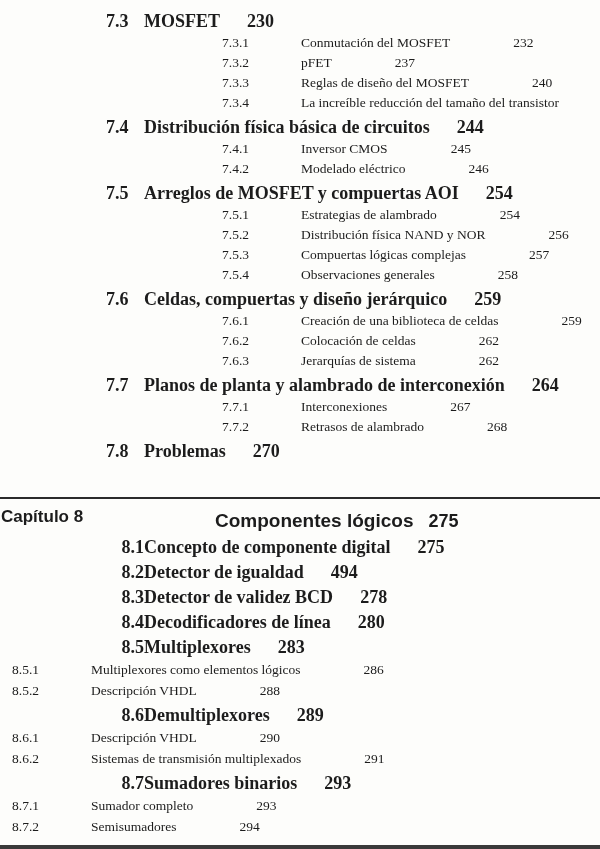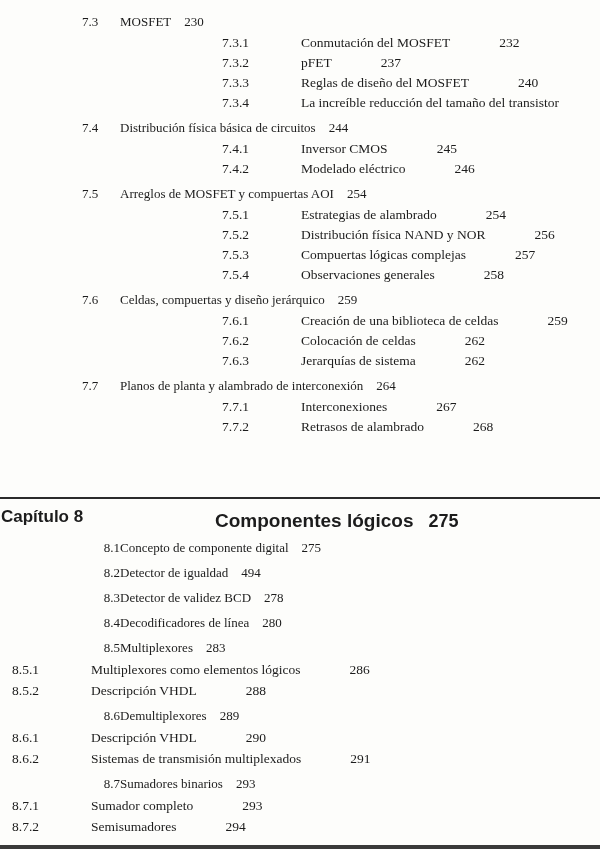--- a/index.html
+++ b/index.html
@@ -16,11 +16,11 @@
   .row{display:flex;align-items:baseline;white-space:nowrap;}
   .row.section{
     font-family:"Liberation Serif", serif;
-    font-weight:normal;
-    font-size:13px;
+    font-weight:bold;
+    font-size:18px;
     line-height:21px;
     margin-top:4px;margin-bottom:1px;
-    padding-left:82px;
+    padding-left:106px;
   }
   .row.section .num{width:38px;flex:0 0 38px;}
   .row.sub{

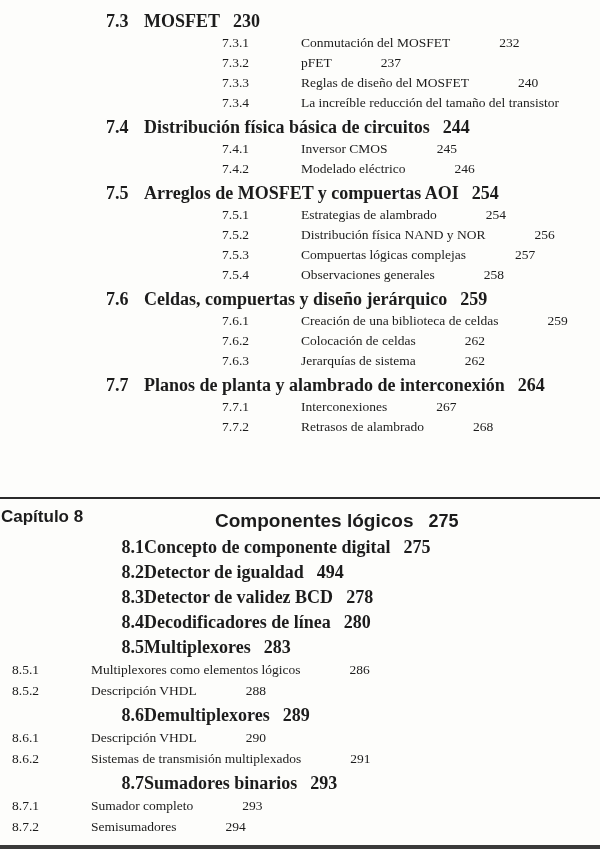--- a/index.html
+++ b/index.html
@@ -32,7 +32,7 @@
     gap:36px;
   }
   .row.sub .num{width:43px;flex:0 0 43px;}
-  .row .pg{margin-left:13px;}
+  .row .pg{margin-left:27px;}
   
   #ch7-entries .row.sub{line-height:20px;}
 

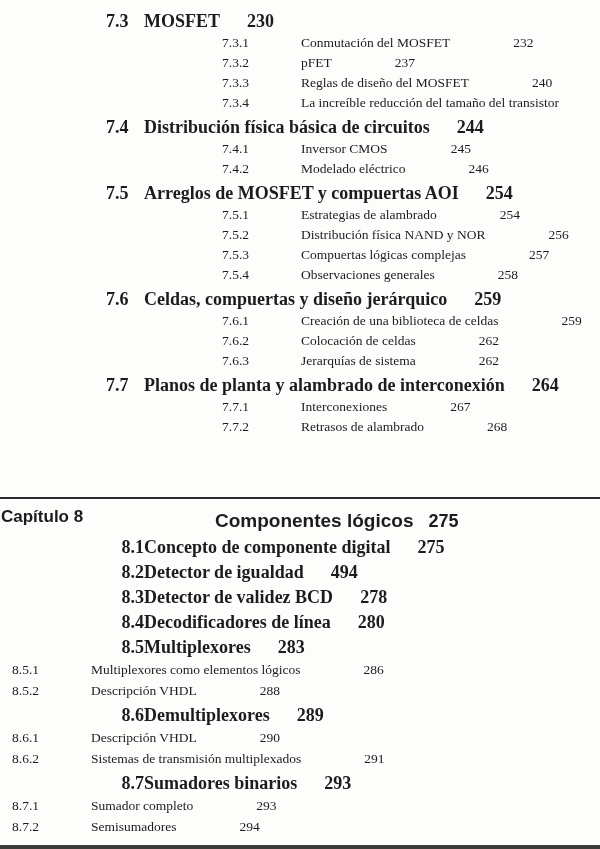--- a/index.html
+++ b/index.html
@@ -172,6 +172,11 @@
         <span class="title">Retrasos de alambrado</span>
         <span class="pg">268</span>
       </div>
+      <div class="row section">
+        <span class="num">7.8</span>
+        <span class="title">Problemas</span>
+        <span class="pg">270</span>
+      </div>
     </div>
 </div>
 

